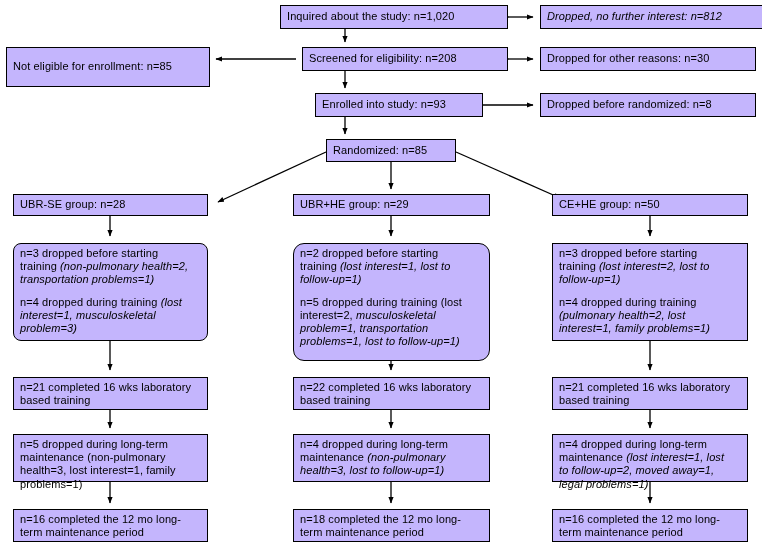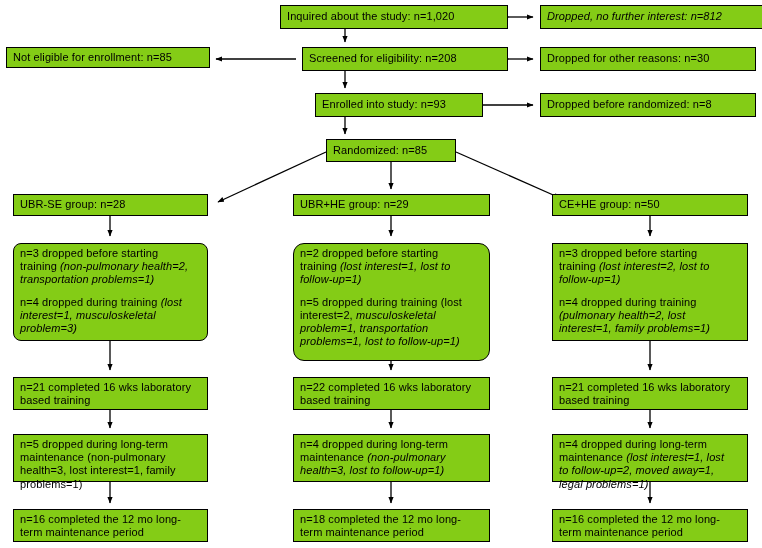--- a/index.html
+++ b/index.html
@@ -30,7 +30,7 @@
     position: absolute;
     box-sizing: border-box;
     border: 1px solid #000000;
-    background: #84cc16;
+    background: #c4b5fd;
     color: #000000;
     font-size: 11px;
     line-height: 13.2px;

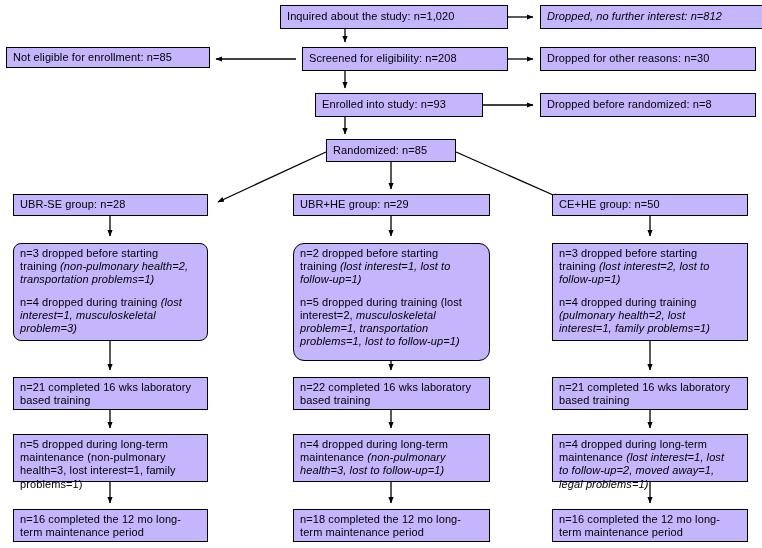--- a/index.html
+++ b/index.html
@@ -114,7 +114,7 @@
     <span>Screened for eligibility: n=208</span>
   </div>
 
-  <div class="node single" style="left:6px; top:47px; width:204px; height:21px;">
+  <div class="node single" style="left:6px; top:47px; width:204px; height:40px;">
     <span>Not eligible for enrollment:  n=85</span>
   </div>
 

